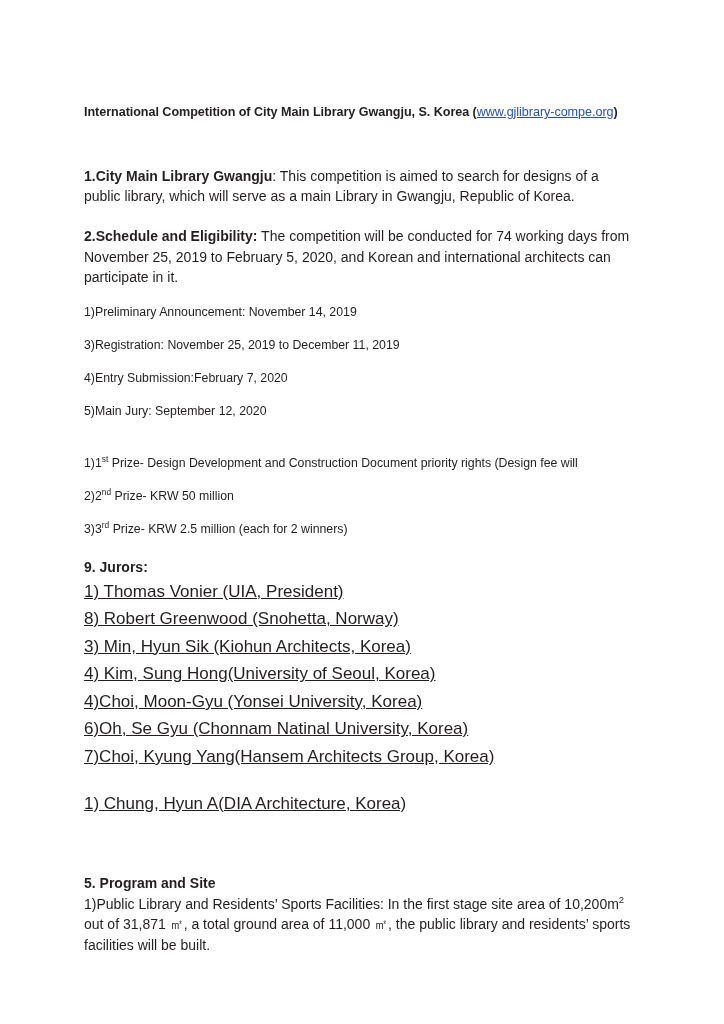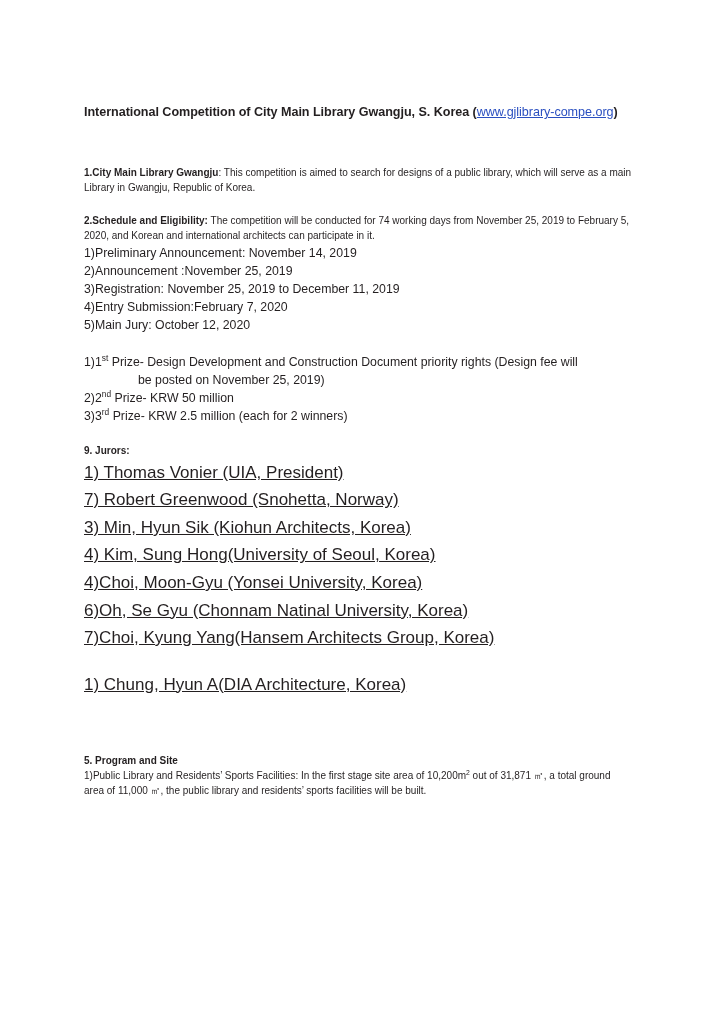--- a/index.html
+++ b/index.html
@@ -41,7 +41,7 @@
     font-weight: normal;
   }
   .para {
-    font-size: 10px;
+    font-size: 14px;
     line-height: 1.47;
     margin: 0;
   }

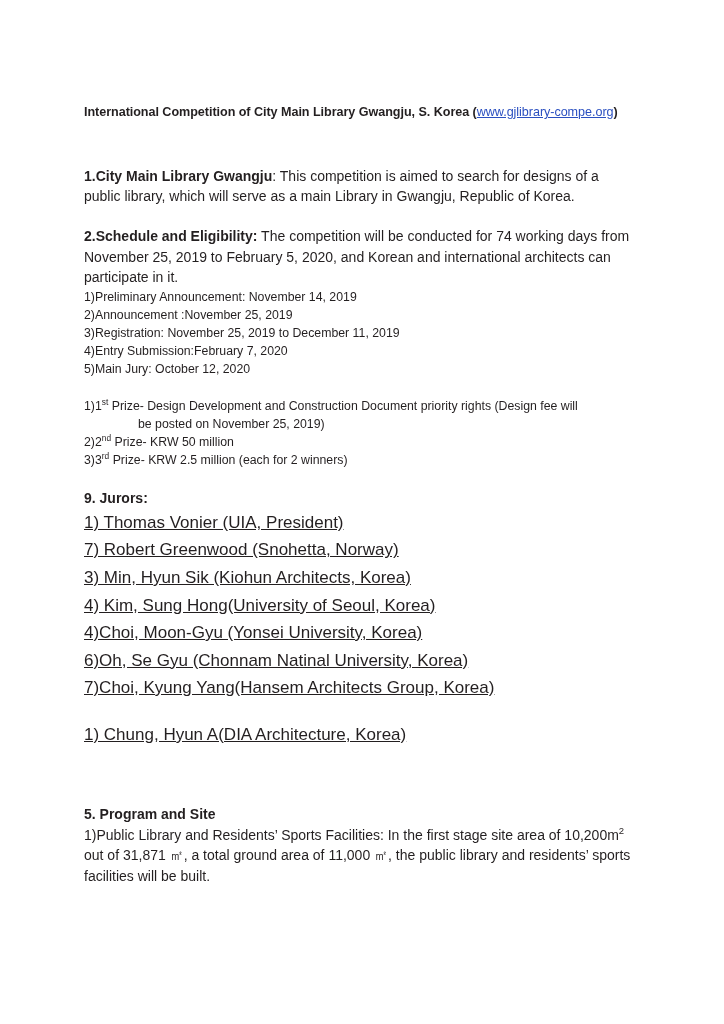--- a/index.html
+++ b/index.html
@@ -60,6 +60,7 @@
   .list-line {
     font-size: 12.3px;
     line-height: 1.47;
+    margin-top: 15px;
   }
   .spaced-line {
     font-size: 17px;

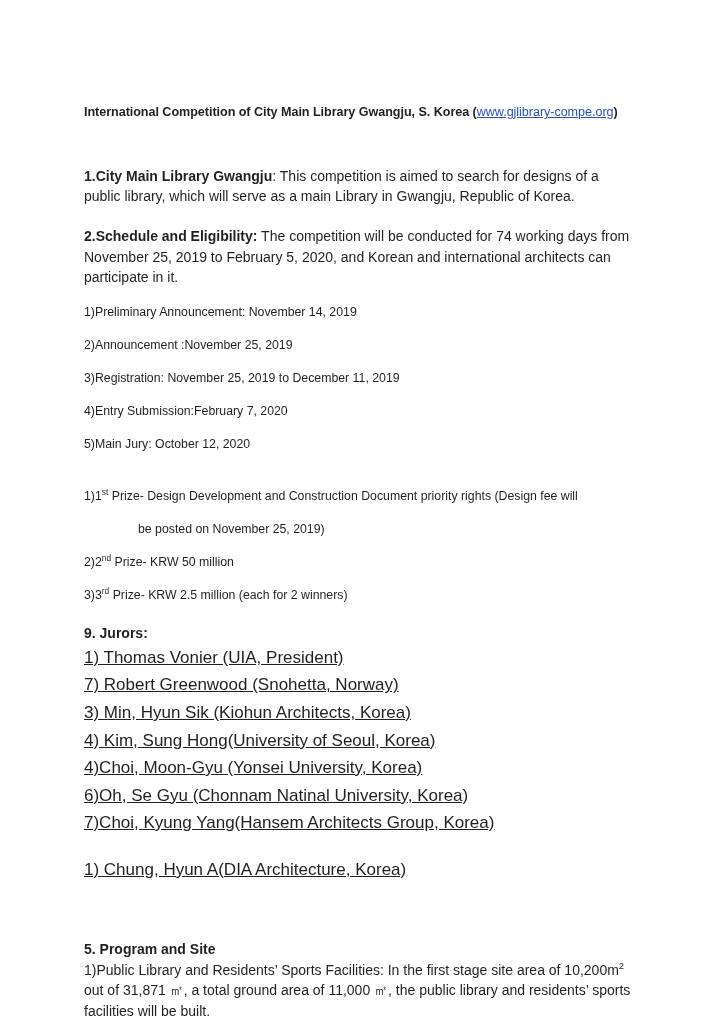--- a/index.html
+++ b/index.html
@@ -86,7 +86,6 @@
 
     <p class="para"><span class="bold">2.Schedule and Eligibility:</span><span> The competition will be conducted for 74 working days from November 25, 2019 to February 5, 2020, and Korean and international architects can participate in it.</span></p>
     <div class="list-line">1)Preliminary Announcement: November 14, 2019</div>
-    <div class="list-line">2)Announcement :November 25, 2019</div>
     <div class="list-line">3)Registration:   November 25, 2019 to December 11, 2019</div>
     <div class="list-line">4)Entry Submission:February 7, 2020</div>
     <div class="list-line">5)Main Jury: October 12, 2020</div>

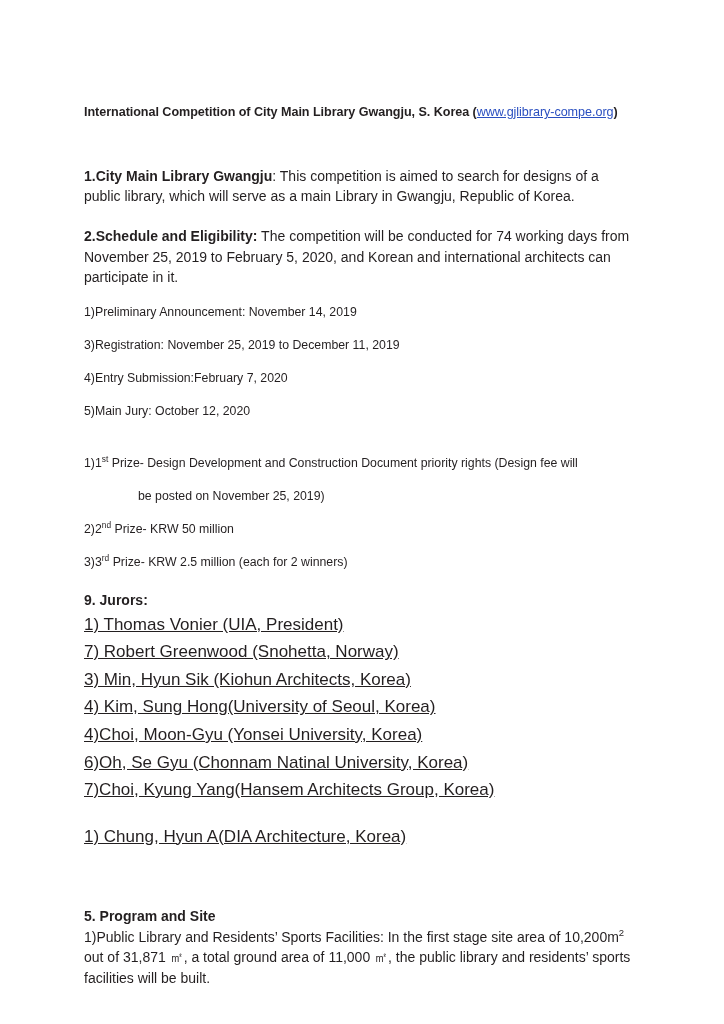--- a/index.html
+++ b/index.html
@@ -88,7 +88,7 @@
     <div class="list-line">1)Preliminary Announcement: November 14, 2019</div>
     <div class="list-line">3)Registration:   November 25, 2019 to December 11, 2019</div>
     <div class="list-line">4)Entry Submission:February 7, 2020</div>
-    <div class="list-line">5)Main Jury: October 12, 2020</div>
+    <div class="list-line">5)Main Jury: September 12, 2020</div>
 
     <div class="gap-md"></div>
 

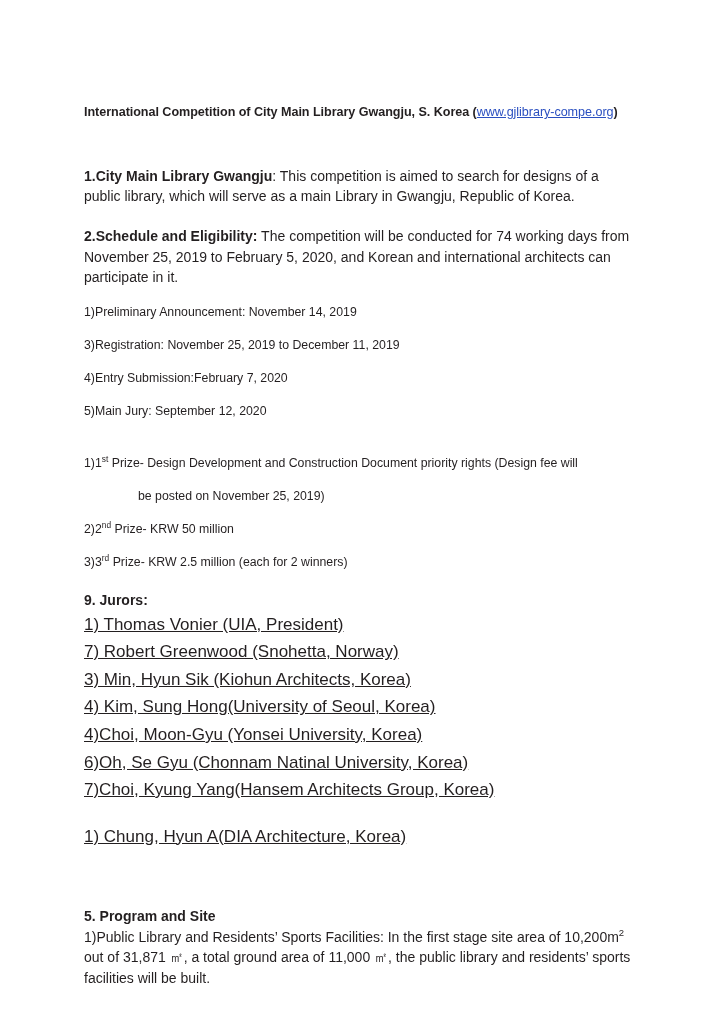--- a/index.html
+++ b/index.html
@@ -93,7 +93,6 @@
     <div class="gap-md"></div>
 
     <div class="list-line"><span>1)1</span><sup>st</sup><span> Prize- Design Development and Construction Document priority rights (Design fee will</span></div>
-    <div class="list-line indent-line">be posted on November 25, 2019)</div>
     <div class="list-line"><span>2)2</span><sup>nd</sup><span> Prize- KRW 50 million</span></div>
     <div class="list-line"><span>3)3</span><sup>rd</sup><span> Prize- KRW 2.5 million (each for 2 winners)</span></div>
 

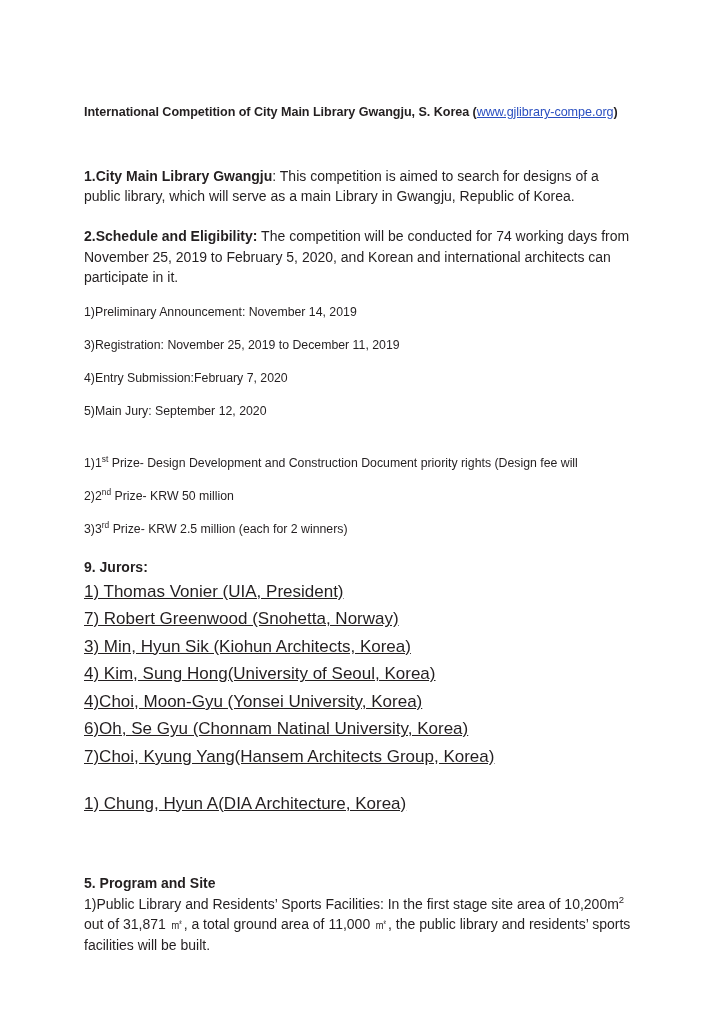--- a/index.html
+++ b/index.html
@@ -100,7 +100,7 @@
 
     <p class="para bold">9. Jurors:</p>
     <div class="spaced-line">1) Thomas Vonier (UIA, President)</div>
-    <div class="spaced-line">7) Robert Greenwood (Snohetta, Norway)</div>
+    <div class="spaced-line">8) Robert Greenwood (Snohetta, Norway)</div>
     <div class="spaced-line">3) Min, Hyun Sik (Kiohun Architects, Korea)</div>
     <div class="spaced-line">4) Kim, Sung Hong(University of Seoul, Korea)</div>
     <div class="spaced-line">4)Choi, Moon-Gyu (Yonsei University, Korea)</div>

